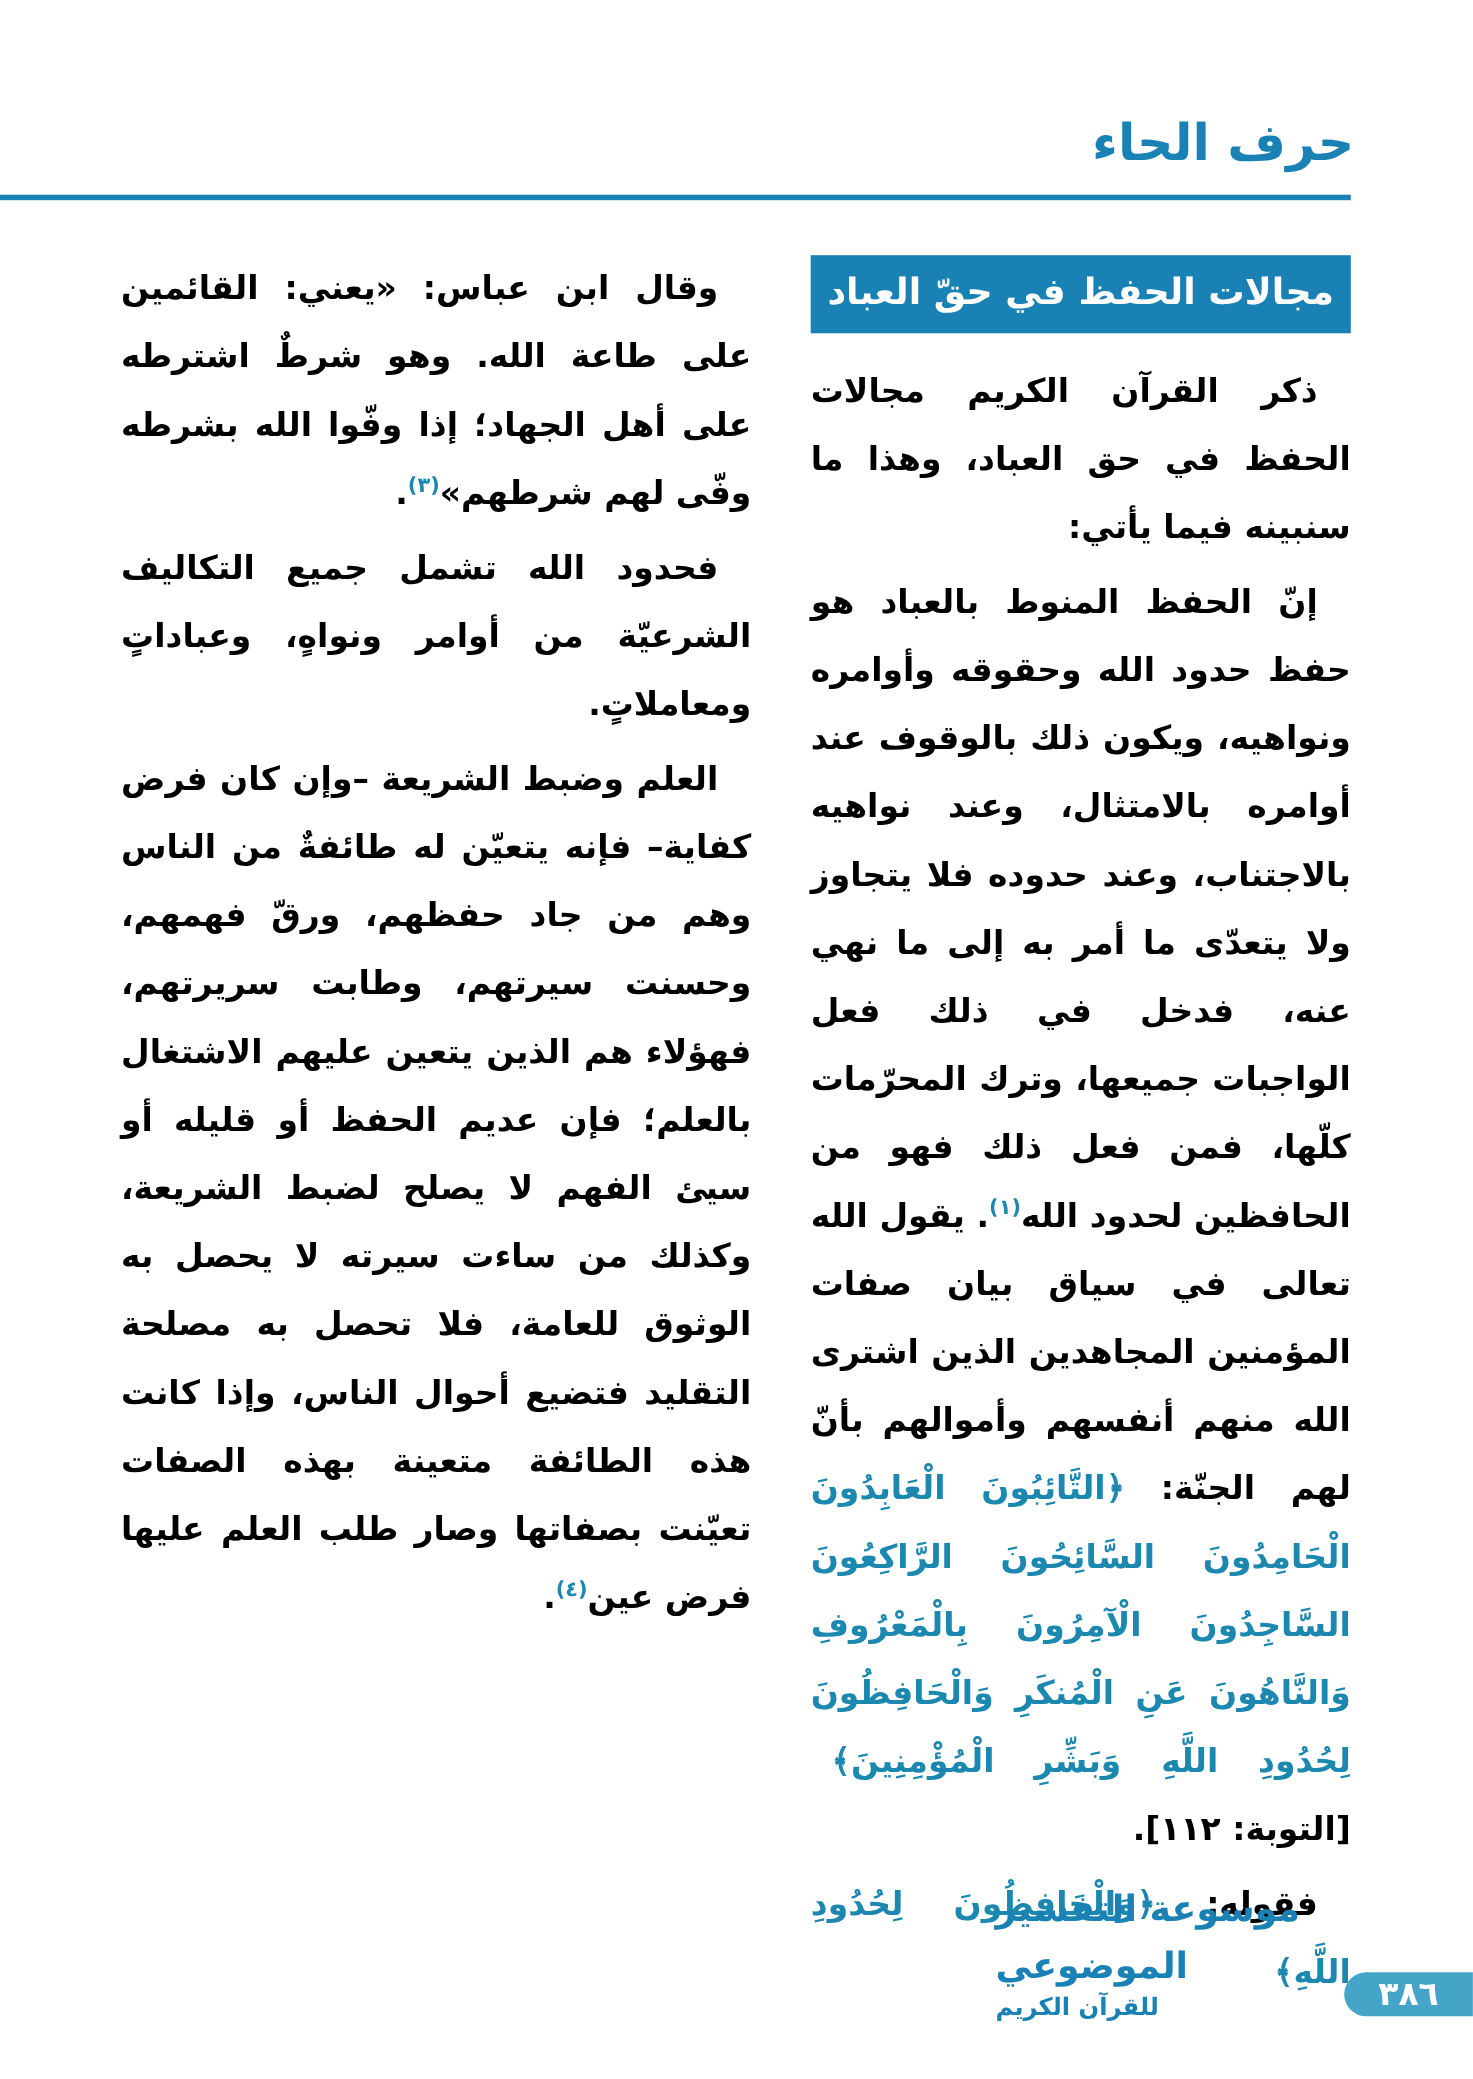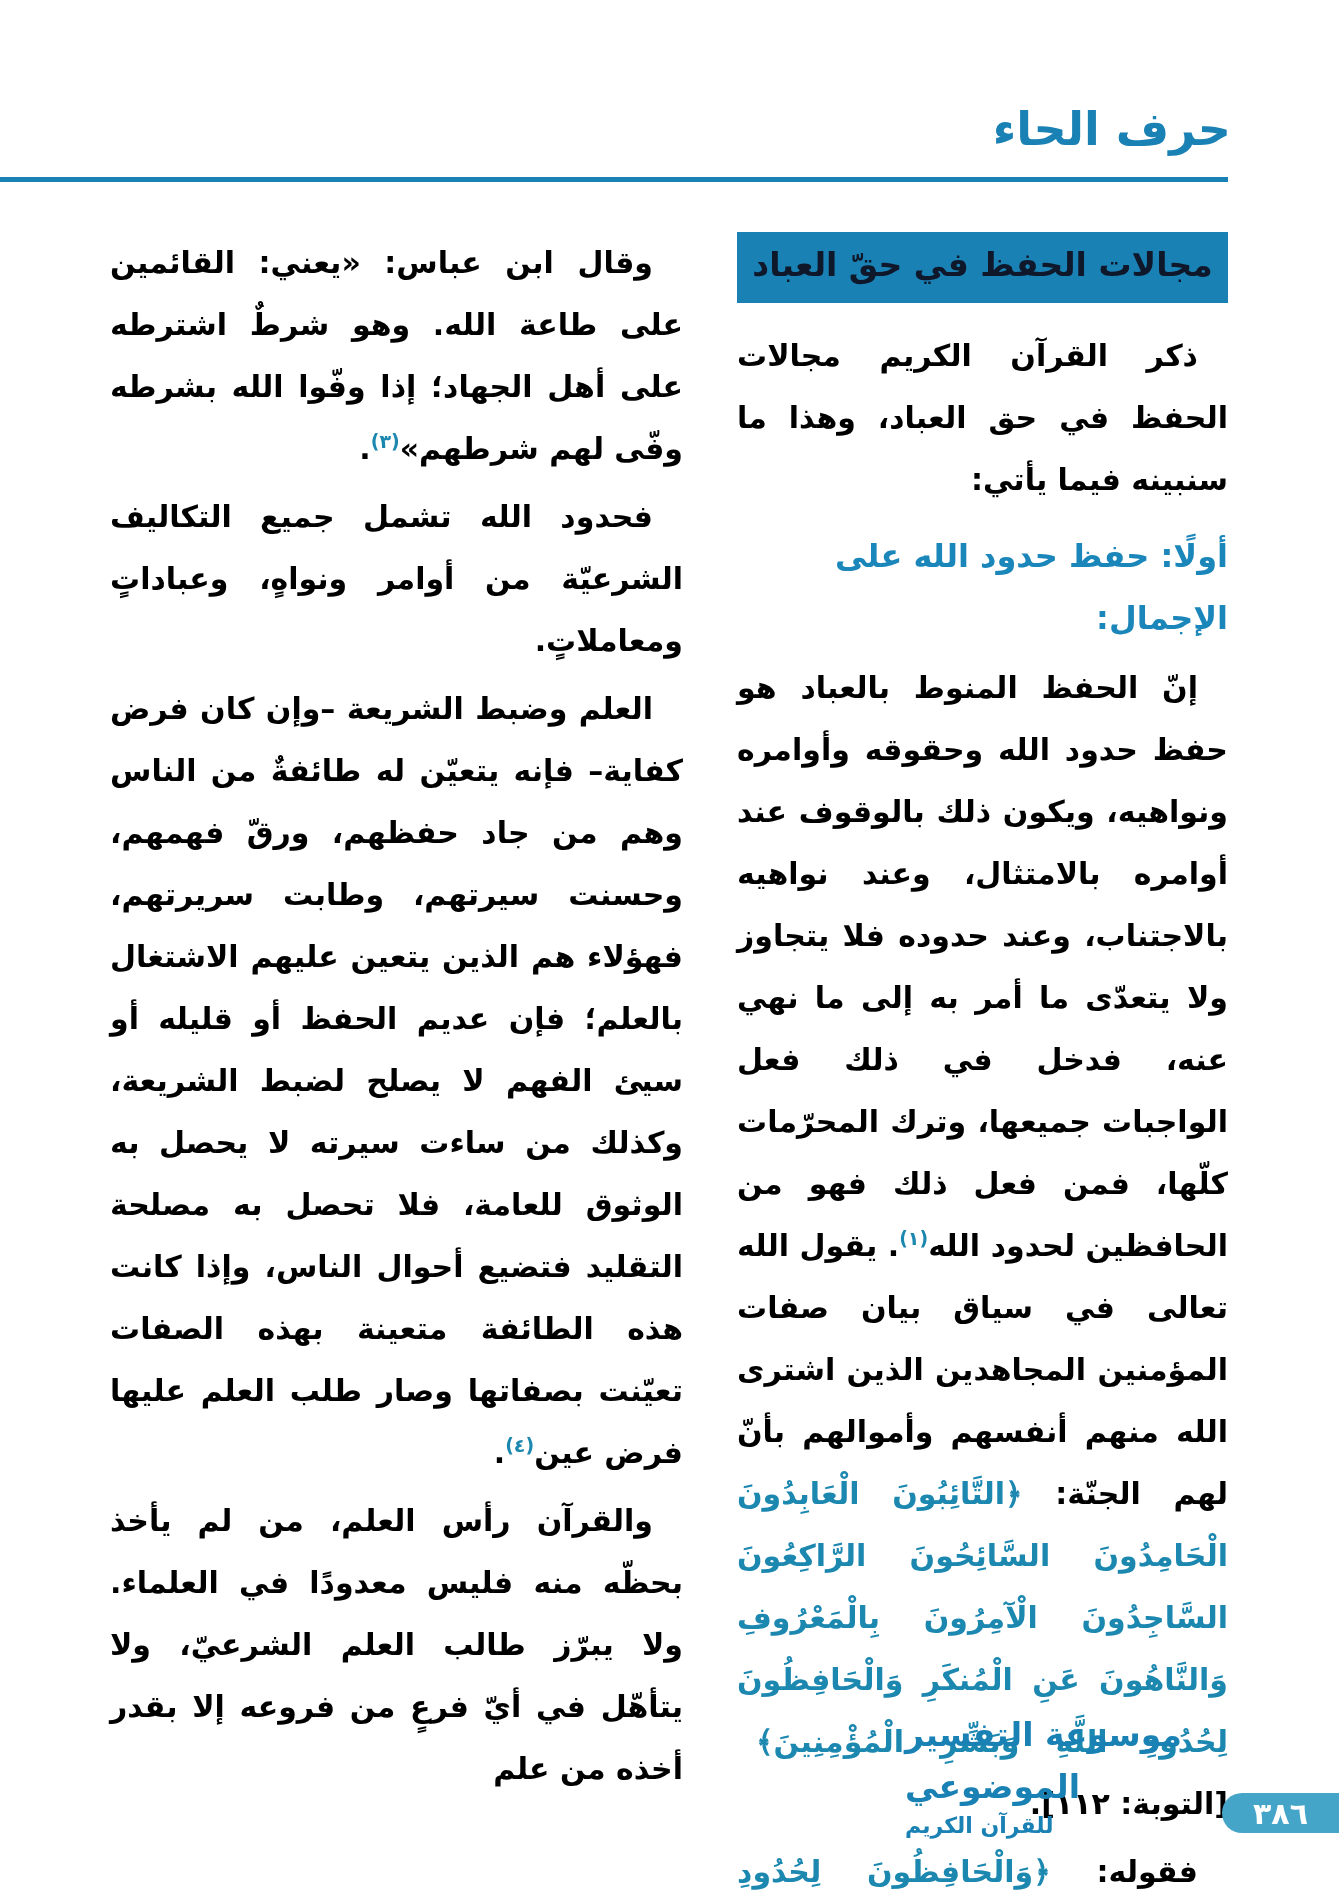--- a/index.html
+++ b/index.html
@@ -52,7 +52,7 @@
   .section-box {
     margin: 12px 0 22px;
     background: #1a81b4;
-    color: #0f172a;
+    color: #ffffff;
     font-size: 33px;
     font-weight: bold;
     text-align: center;

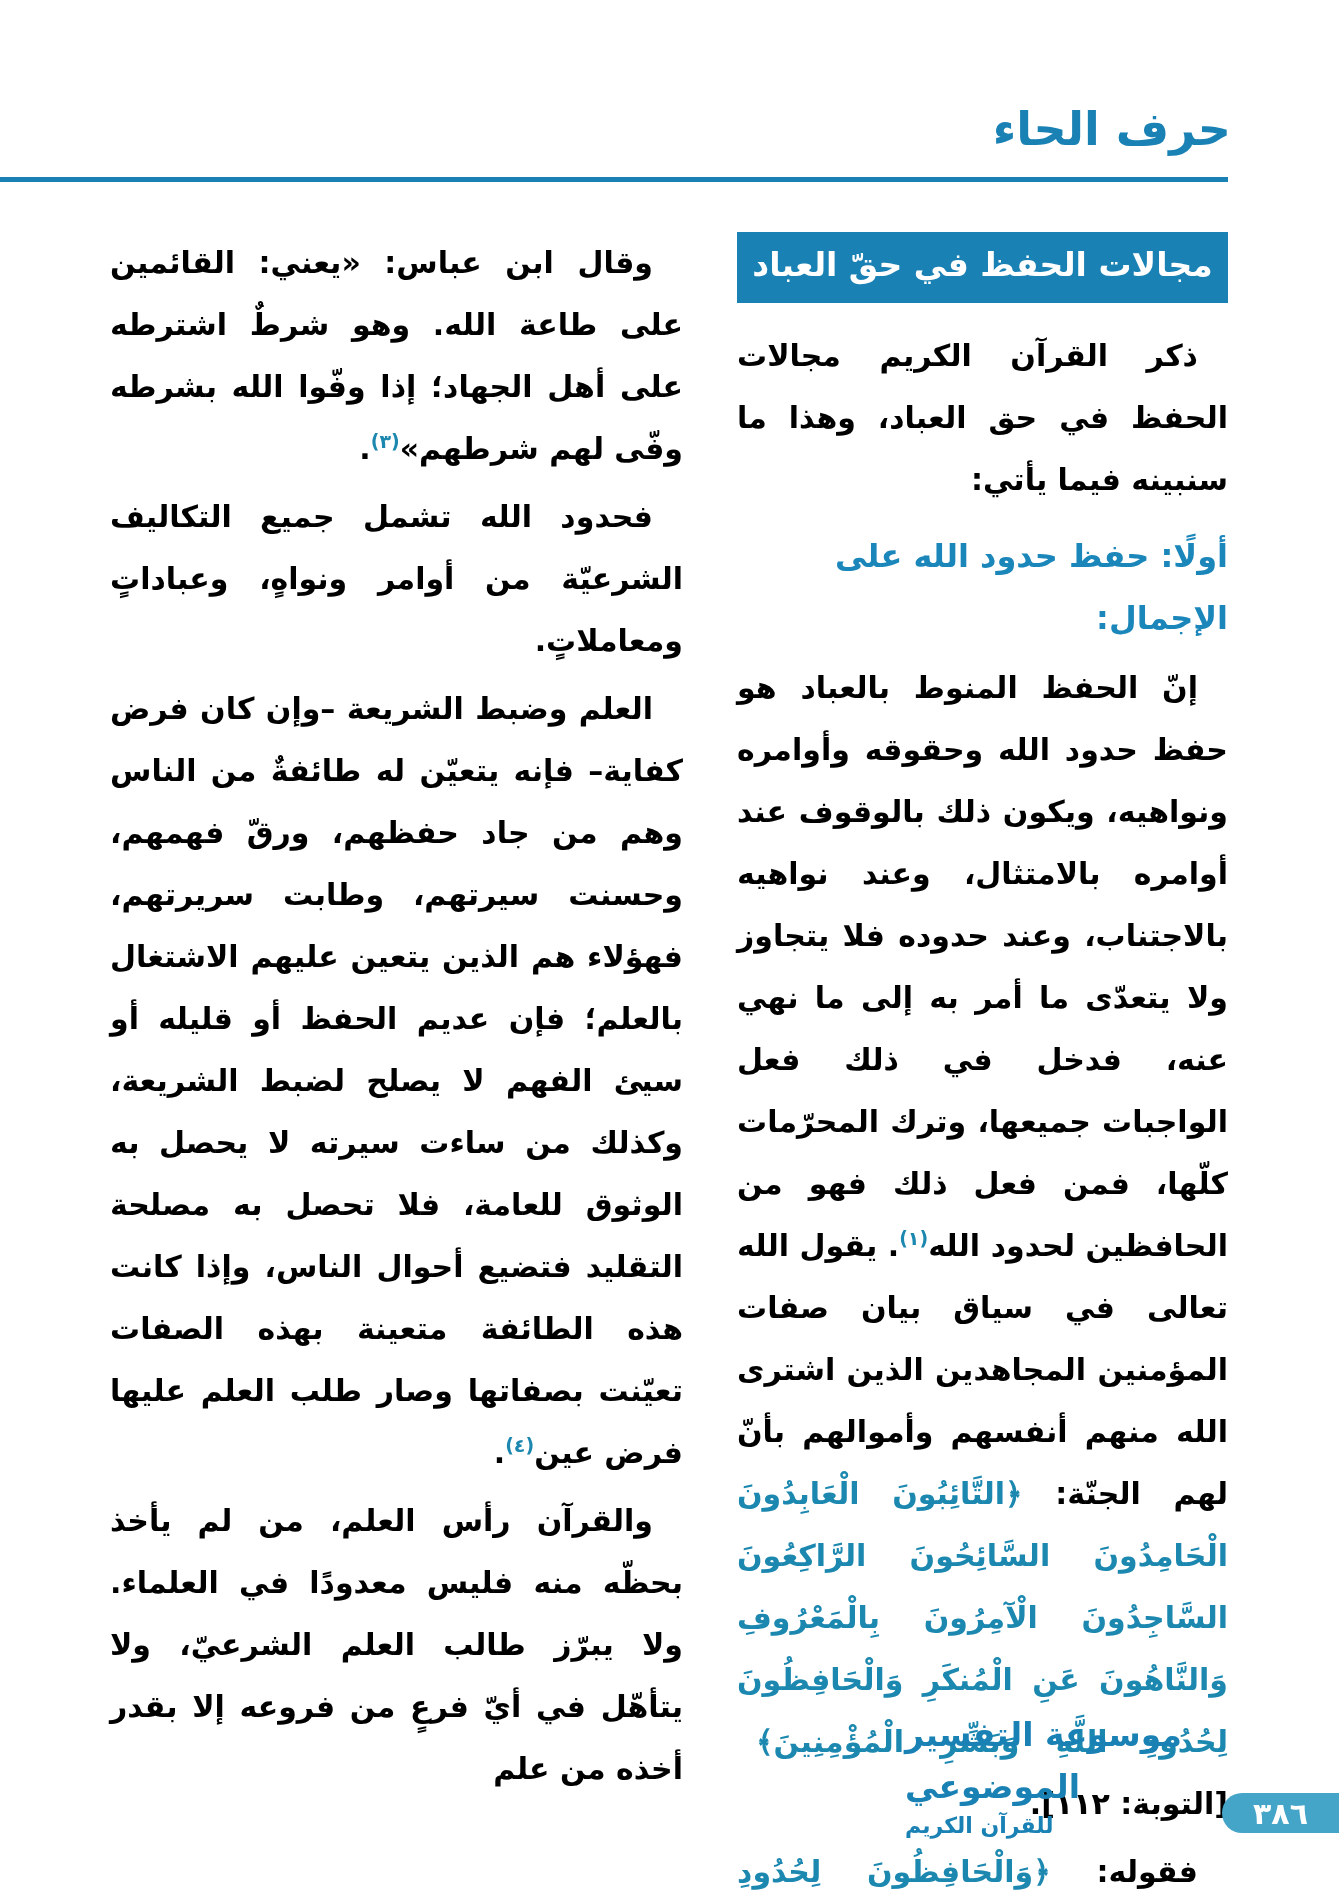--- a/index.html
+++ b/index.html
@@ -114,7 +114,6 @@
 
       <p class="indent">ذكر القرآن الكريم مجالات الحفظ في حق العباد، وهذا ما سنبينه فيما يأتي:</p>
 
-      <div class="blue-heading">أولًا: حفظ حدود الله على الإجمال:</div>
 
       <p class="indent"><span>إنّ الحفظ المنوط بالعباد هو حفظ حدود الله وحقوقه وأوامره ونواهيه، ويكون ذلك بالوقوف عند أوامره بالامتثال، وعند نواهيه بالاجتناب، وعند حدوده فلا يتجاوز ولا يتعدّى ما أمر به إلى ما نهي عنه، فدخل في ذلك فعل الواجبات جميعها، وترك المحرّمات كلّها، فمن فعل ذلك فهو من الحافظين لحدود الله</span><sup class="fn-ref">(١)</sup><span>. يقول الله تعالى في سياق بيان صفات المؤمنين المجاهدين الذين اشترى الله منهم أنفسهم وأموالهم بأنّ لهم الجنّة: </span><span class="quran">﴿التَّائِبُونَ الْعَابِدُونَ الْحَامِدُونَ السَّائِحُونَ الرَّاكِعُونَ السَّاجِدُونَ الْآمِرُونَ بِالْمَعْرُوفِ وَالنَّاهُونَ عَنِ الْمُنكَرِ وَالْحَافِظُونَ لِحُدُودِ اللَّهِ وَبَشِّرِ الْمُؤْمِنِينَ﴾</span><span> [التوبة: ١١٢].</span></p>
 

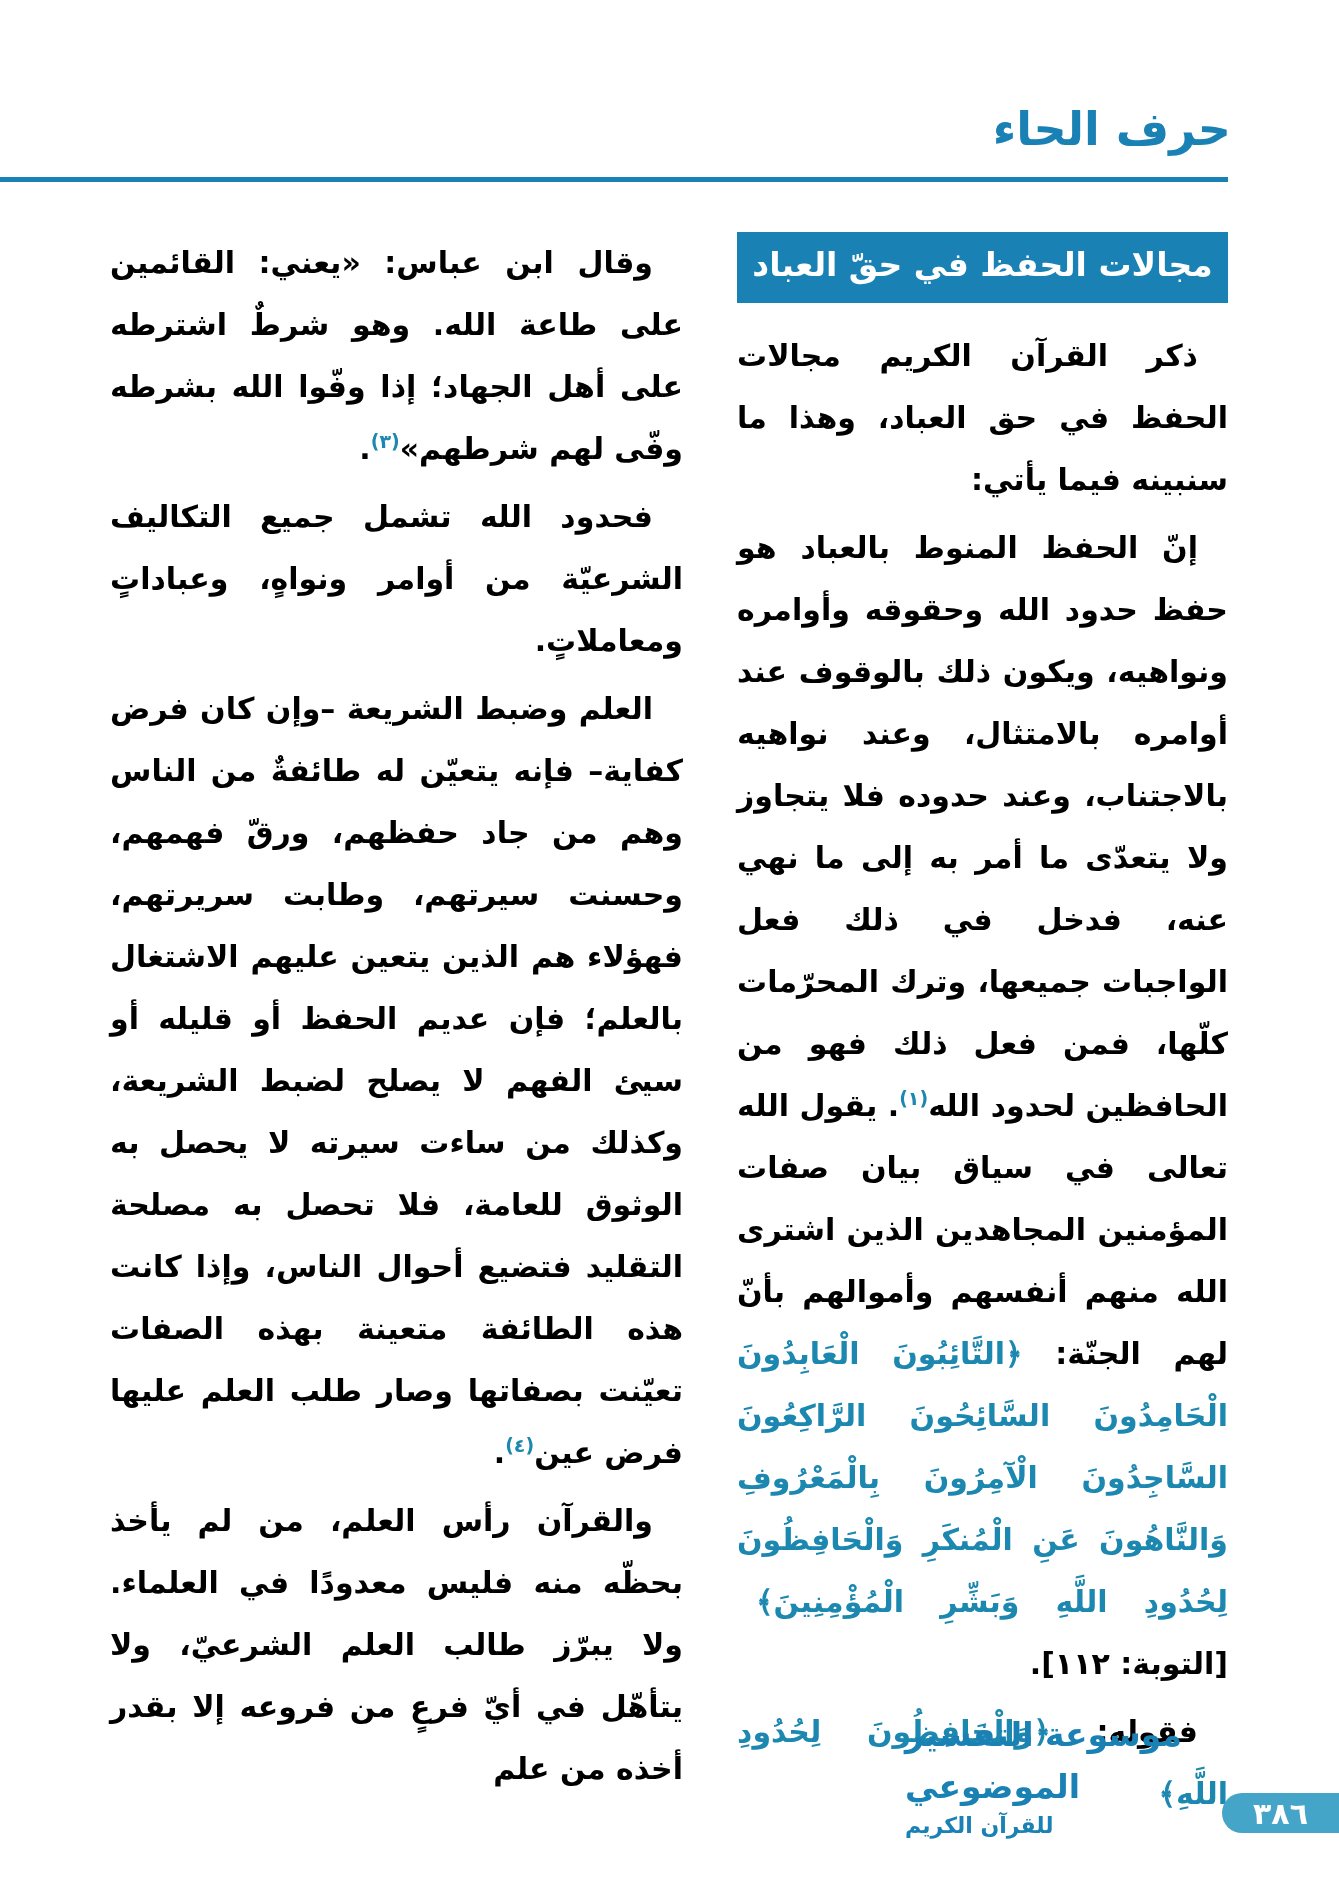--- a/index.html
+++ b/index.html
@@ -129,7 +129,6 @@
 
       <p class="indent"><span>العلم وضبط الشريعة –وإن كان فرض كفاية– فإنه يتعيّن له طائفةٌ من الناس وهم من جاد حفظهم، ورقّ فهمهم، وحسنت سيرتهم، وطابت سريرتهم، فهؤلاء هم الذين يتعين عليهم الاشتغال بالعلم؛ فإن عديم الحفظ أو قليله أو سيئ الفهم لا يصلح لضبط الشريعة، وكذلك من ساءت سيرته لا يحصل به الوثوق للعامة، فلا تحصل به مصلحة التقليد فتضيع أحوال الناس، وإذا كانت هذه الطائفة متعينة بهذه الصفات تعيّنت بصفاتها وصار طلب العلم عليها فرض عين</span><sup class="fn-ref">(٤)</sup><span>.</span></p>
 
-      <p class="indent">والقرآن رأس العلم، من لم يأخذ بحظّه منه فليس معدودًا في العلماء. ولا يبرّز طالب العلم الشرعيّ، ولا يتأهّل في أيّ فرعٍ من فروعه إلا بقدر أخذه من علم</p>
 
     </div>
 

